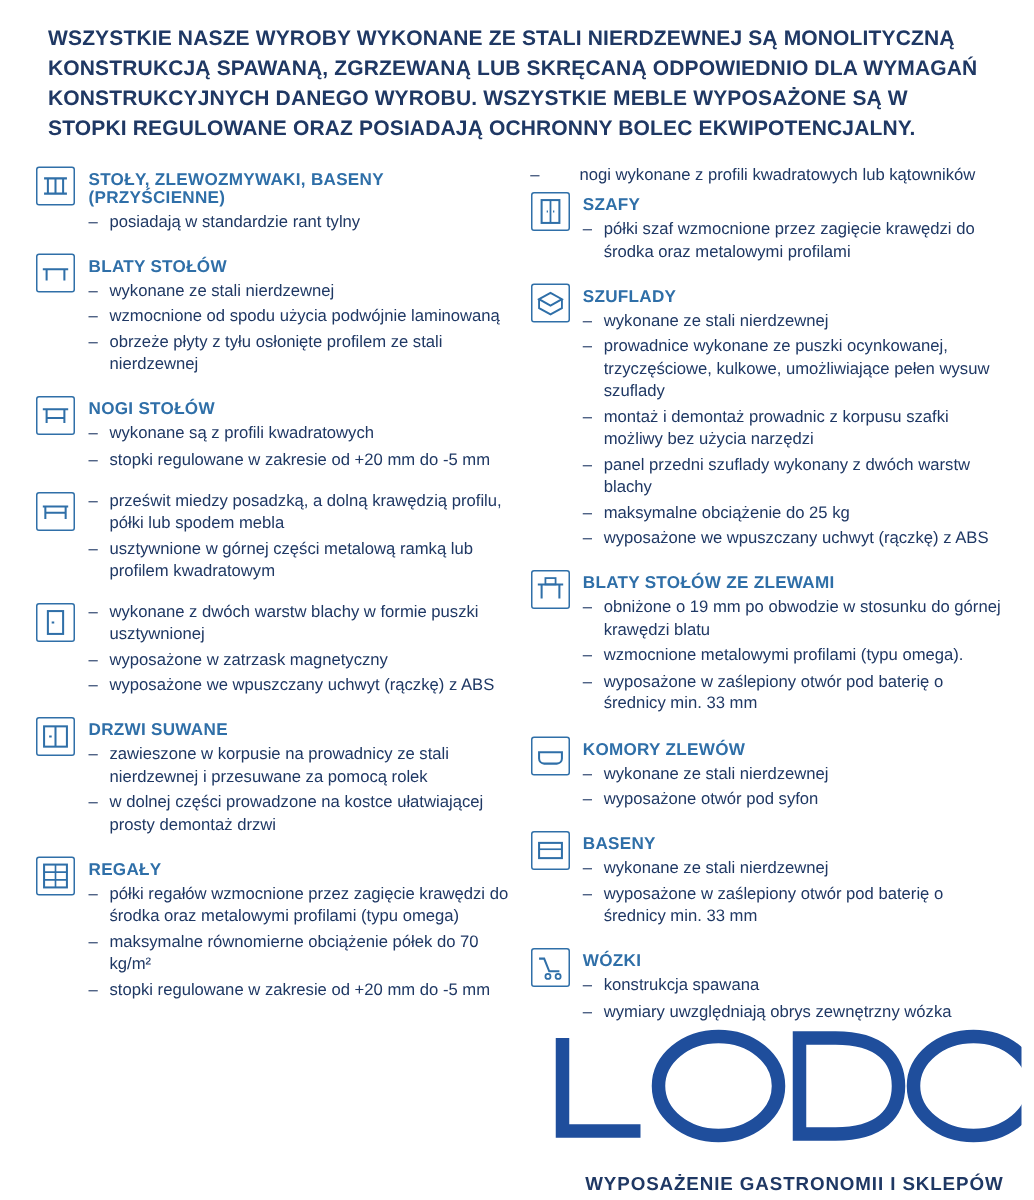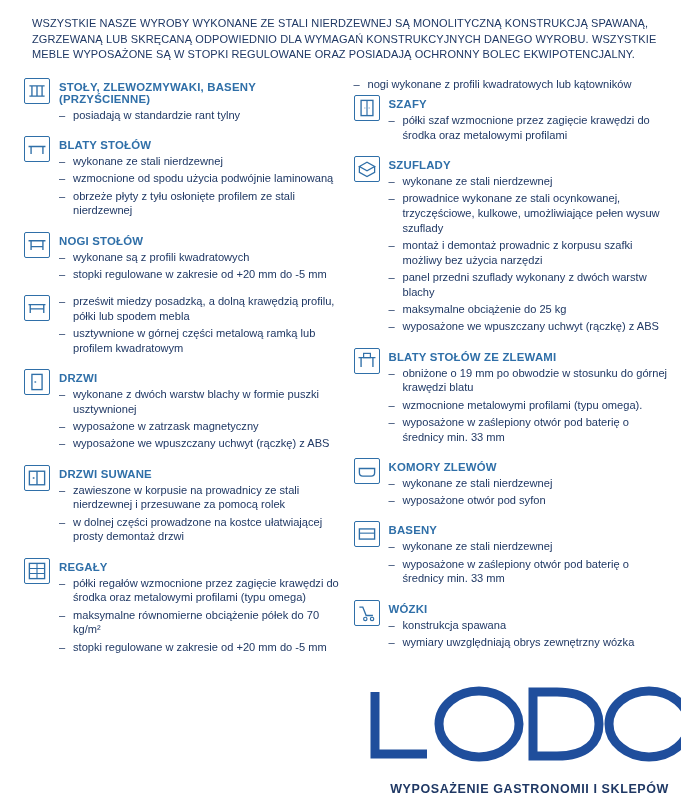--- a/index.html
+++ b/index.html
@@ -21,8 +21,8 @@
   }
   .intro {
     color: #1f3864;
-    font-weight: normal;
-    font-size: 11px;
+    font-weight: bold;
+    font-size: 14px;
     line-height: 1.42;
     letter-spacing: 0.1px;
     text-transform: uppercase;

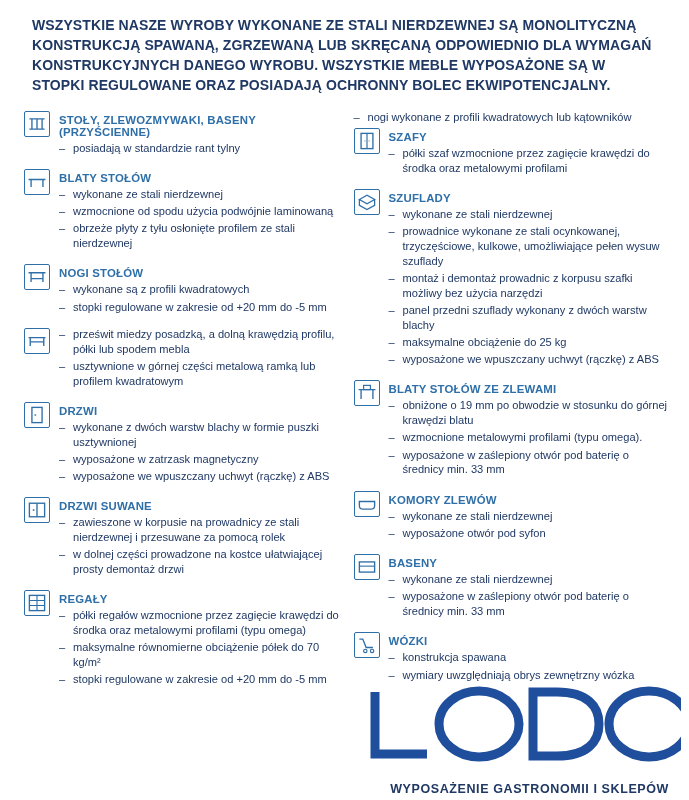--- a/index.html
+++ b/index.html
@@ -78,7 +78,7 @@
     color: #1f3864;
   }
   .contd { margin-left: 35px; margin-top: 2px; margin-bottom: 12px; }
-  .contd li { font-size: 11.1px; }
+  .contd li { font-size: 11.1px; text-align: center; }
 
   
   .logo {

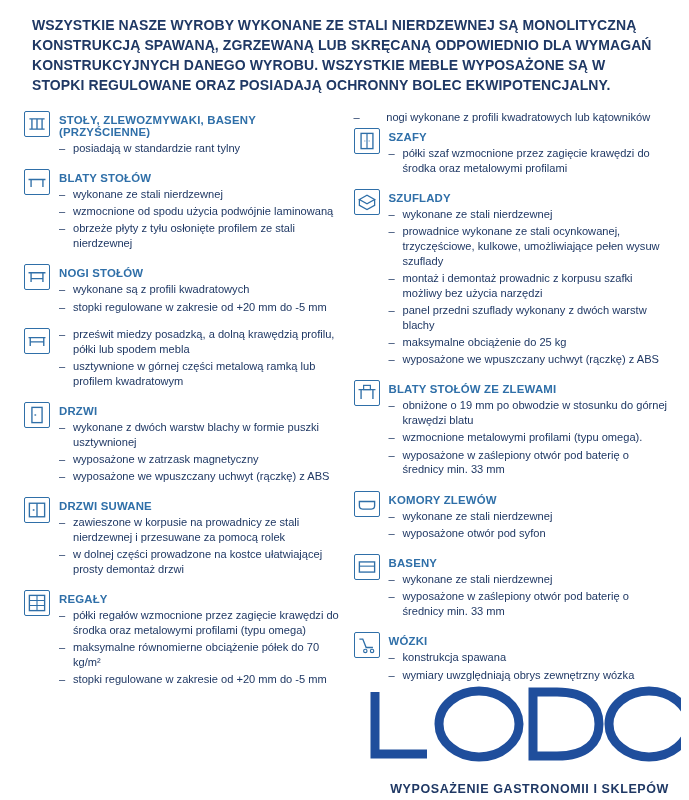--- a/index.html
+++ b/index.html
@@ -240,7 +240,7 @@
             <div class="sec-title">SZUFLADY</div>
             <ul class="items">
               <li>wykonane ze stali nierdzewnej</li>
-              <li>prowadnice wykonane ze stali ocynkowanej, trzyczęściowe, kulkowe, umożliwiające pełen wysuw szuflady</li>
+              <li>prowadnice wykonane ze puszki ocynkowanej, trzyczęściowe, kulkowe, umożliwiające pełen wysuw szuflady</li>
               <li>montaż i demontaż prowadnic z korpusu szafki możliwy bez użycia narzędzi</li>
               <li>panel przedni szuflady wykonany z dwóch warstw blachy</li>
               <li>maksymalne obciążenie do 25 kg</li>

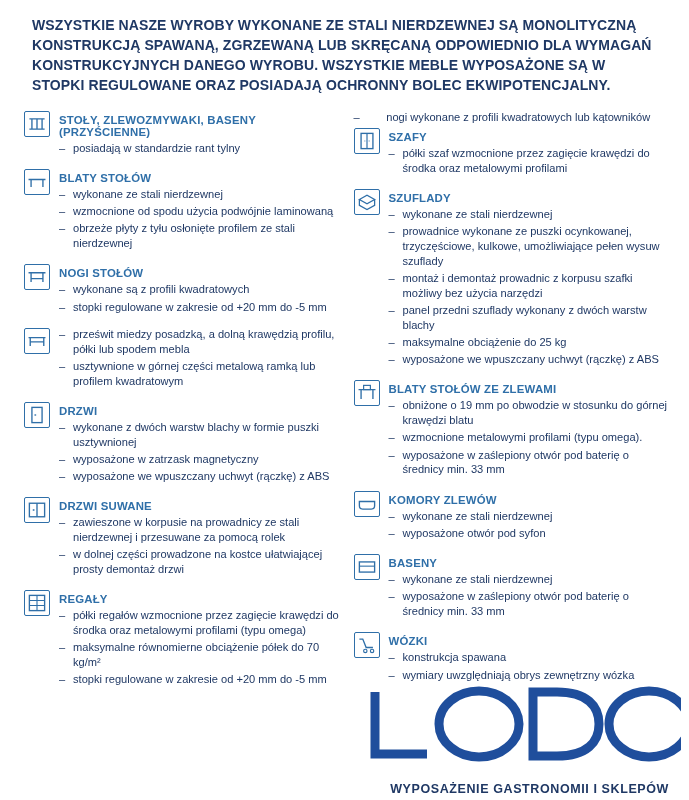--- a/index.html
+++ b/index.html
@@ -171,7 +171,6 @@
             </svg>
           </div>
           <div class="sec-body">
-            <div class="sec-title">DRZWI</div>
             <ul class="items">
               <li>wykonane z dwóch warstw blachy w formie puszki usztywnionej</li>
               <li>wyposażone w zatrzask magnetyczny</li>

